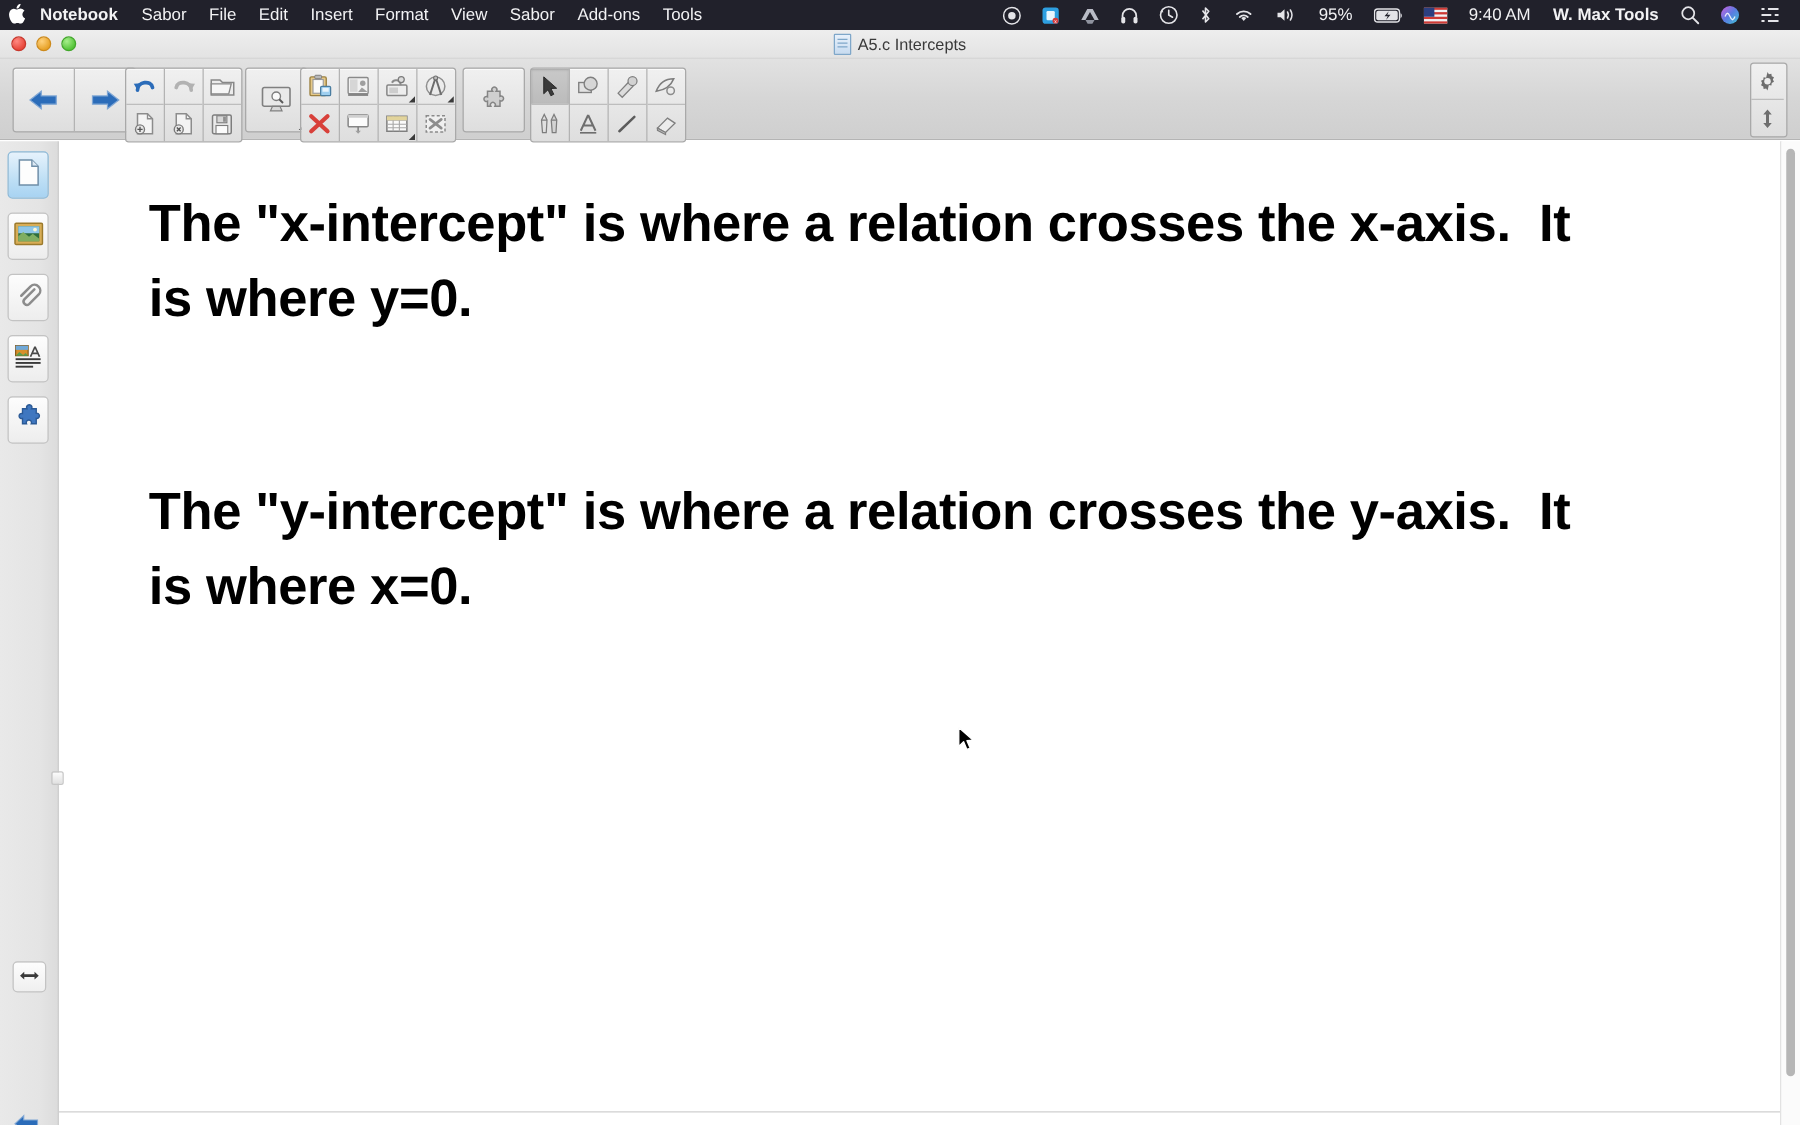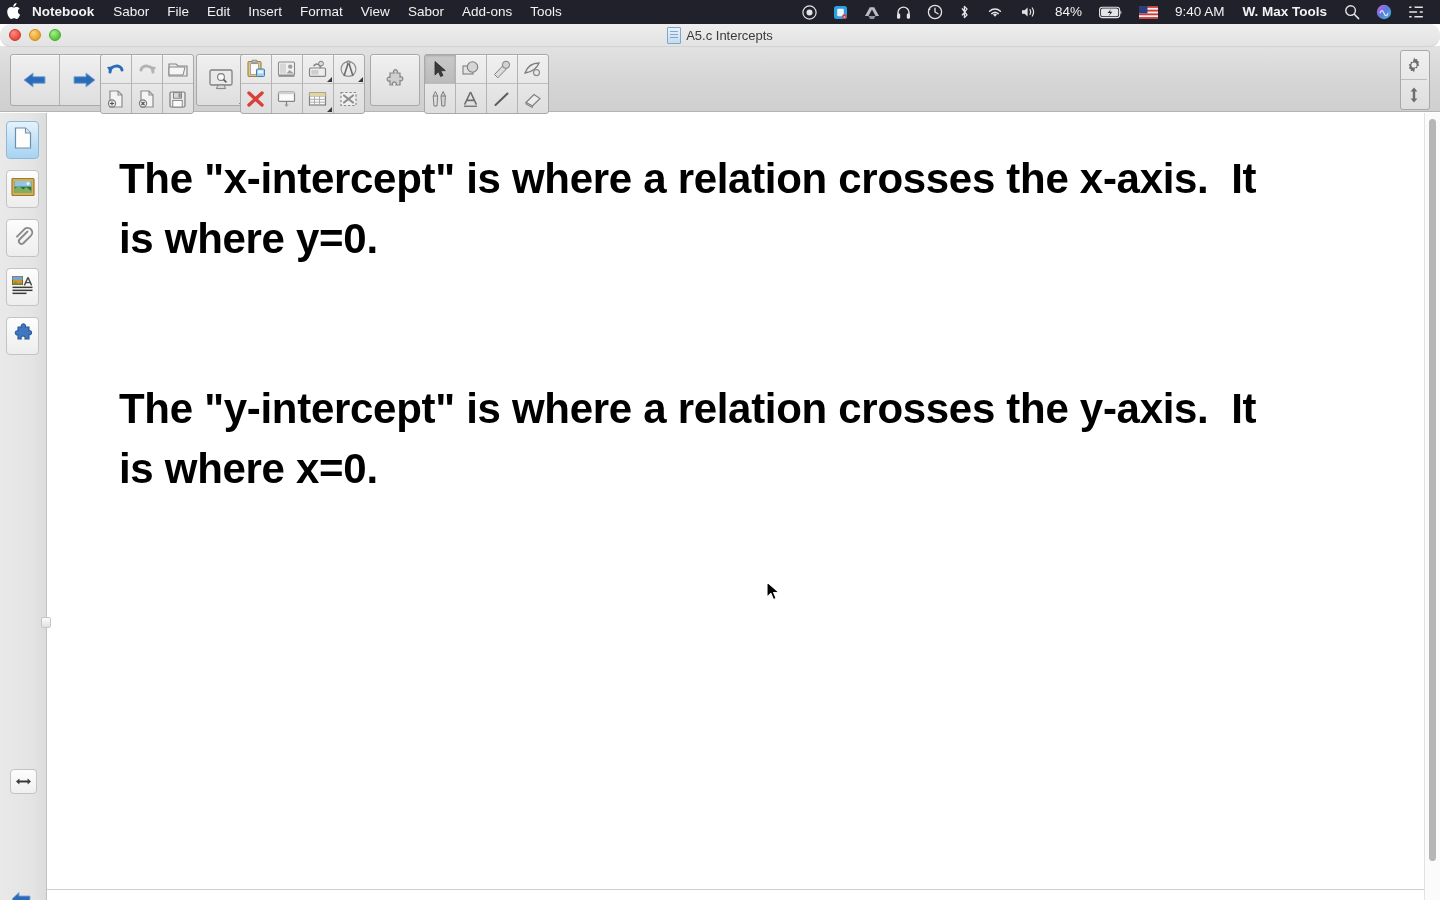--- a/index.html
+++ b/index.html
@@ -396,7 +396,7 @@
             <path d="M10 4.6a4.6 4.6 0 0 1 0 4.8M12.3 3a7.4 7.4 0 0 1 0 8" fill="none" stroke="#e4e4e8" stroke-width="1.2" stroke-linecap="round"></path>
           </svg>
       </div>
-      <div class="status-text">84%</div>
+      <div class="status-text">95%</div>
       <div class="status-icon">
         <svg width="24" height="13" viewBox="0 0 24 13">
             <rect x="0.6" y="1.2" width="20" height="10.4" rx="2.6" fill="none" stroke="#e4e4e8" stroke-width="1.1"></rect>

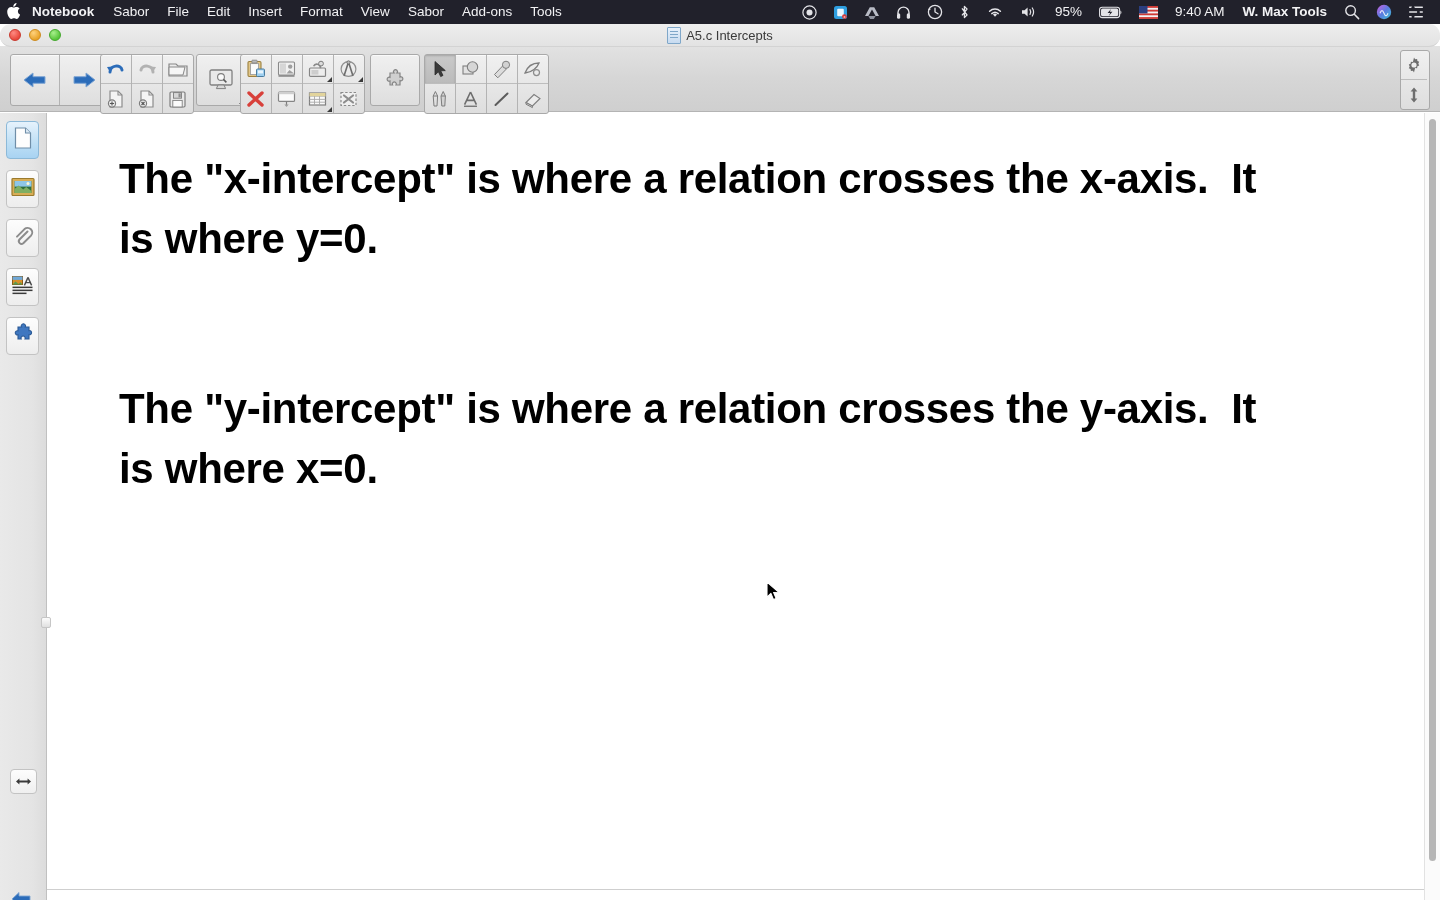--- a/index.html
+++ b/index.html
@@ -89,7 +89,6 @@
     display: flex;
     align-items: center;
     z-index: 40;
-    border-radius: 11px;
   }
   .traffic-lights {
     display: flex;

